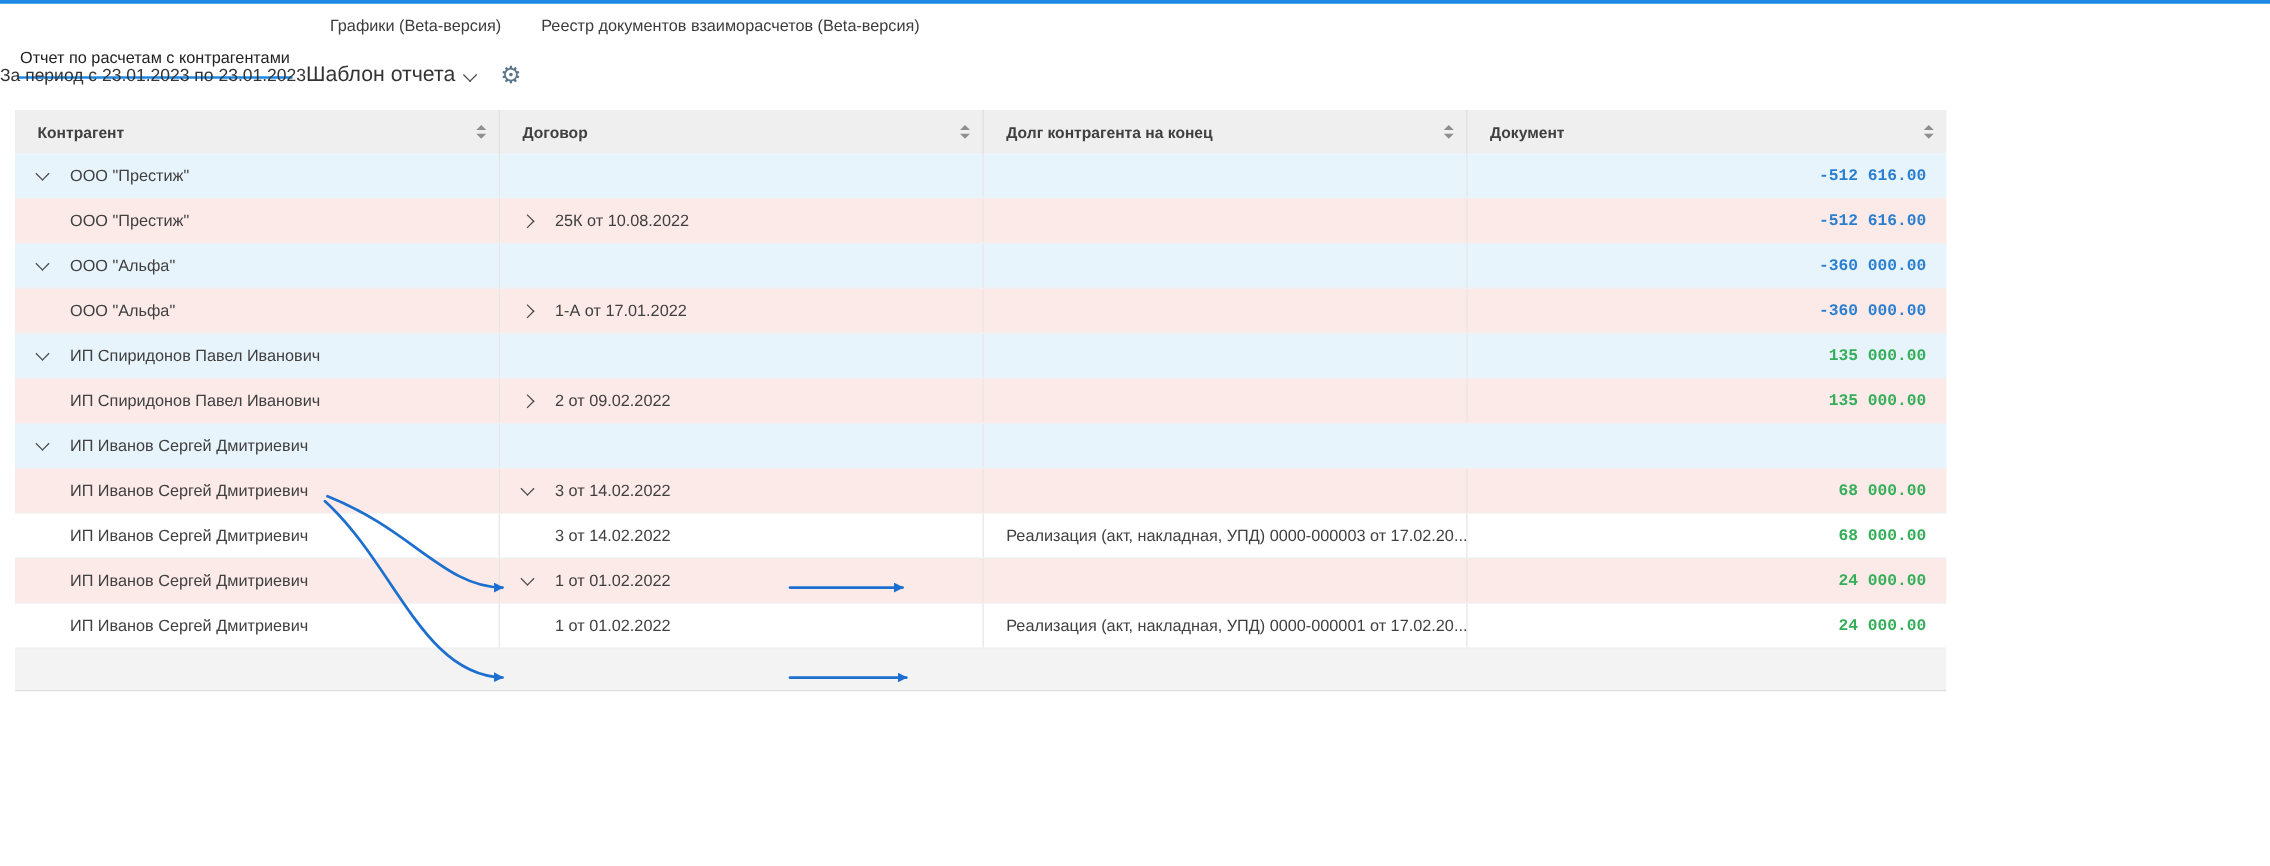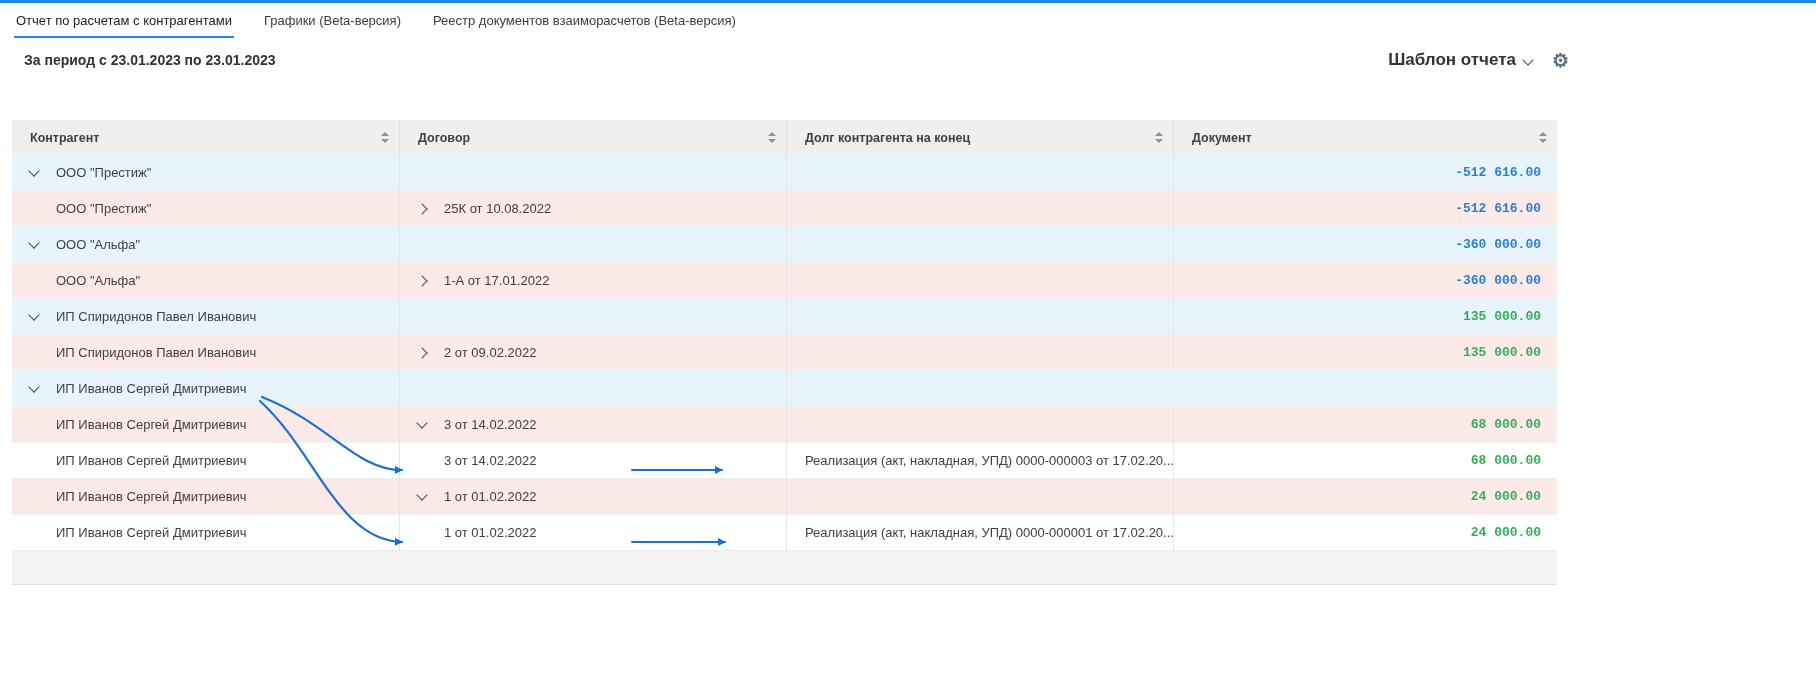--- a/index.html
+++ b/index.html
@@ -11,7 +11,7 @@
   
   .tabs{position:absolute;top:3px;left:14px;display:flex;gap:28px;}
   .tab{padding:10px 2px 8px;font-size:13px;color:#3c3c3c;border-bottom:2px solid transparent;cursor:pointer;white-space:nowrap;}
-  .tab.active{border-bottom-color:var(--accent,#1e88e5);color:#222;}
+  .tab.active{border-bottom-color:var(--accent,#1e88e5);color:#222;margin-top:25px;}
 
   
   .toolbar{position:absolute;top:50px;left:24px;width:1545px;display:flex;justify-content:space-between;align-items:center;font-weight:bold;}

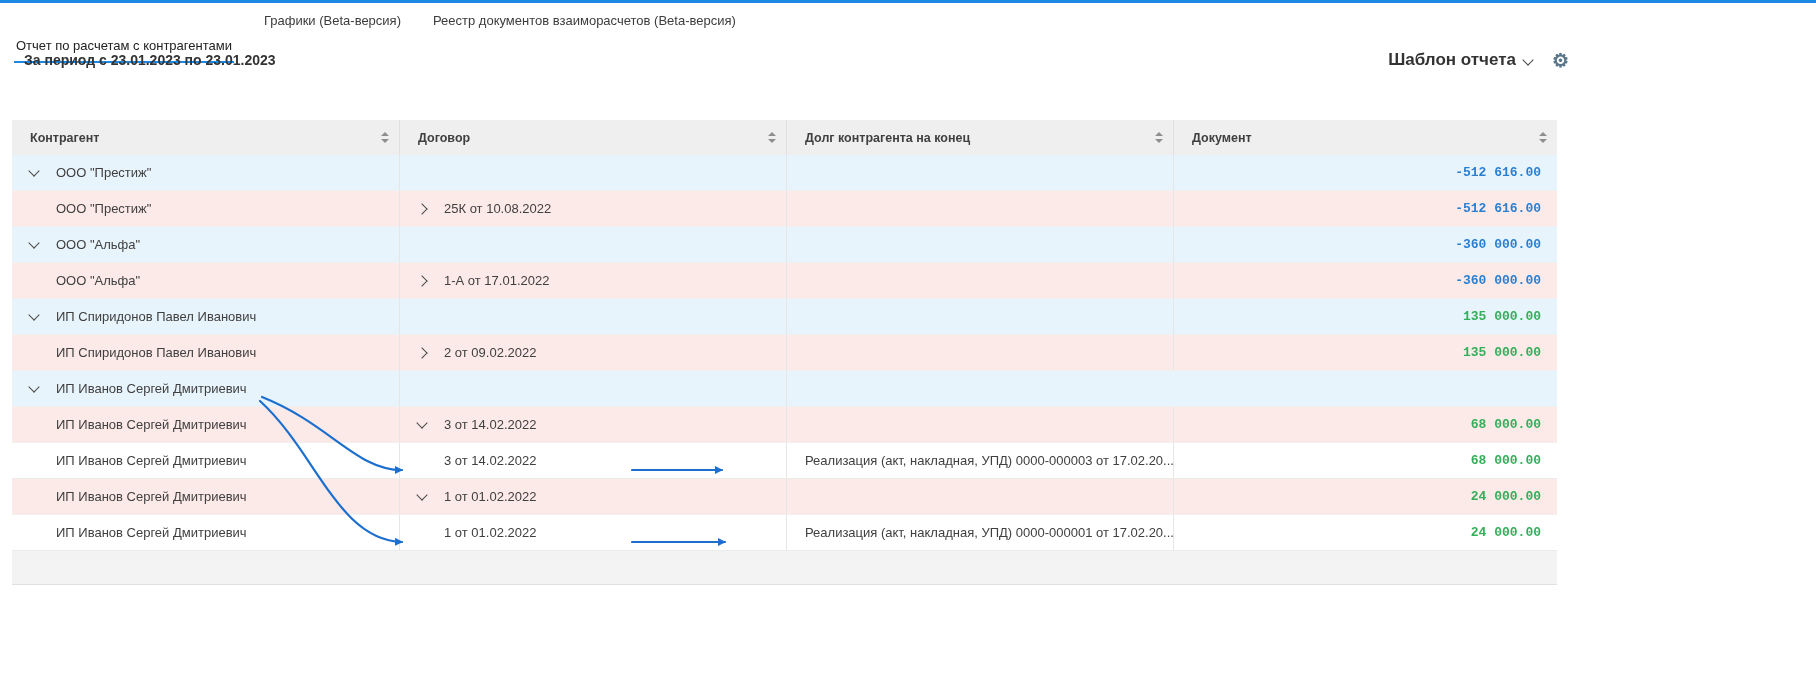--- a/index.html
+++ b/index.html
@@ -14,7 +14,7 @@
   .tab.active{border-bottom-color:var(--accent,#1e88e5);color:#222;margin-top:25px;}
 
   
-  .toolbar{position:absolute;top:50px;left:24px;width:1545px;display:flex;justify-content:space-between;align-items:center;font-weight:bold;}
+  .toolbar{position:absolute;top:50px;left:0;width:1545px;display:flex;align-items:center;}
   .period{font-size:14px;color:#333;}
   .tright{display:flex;align-items:center;gap:20px;}
   .tpl{display:inline-flex;align-items:center;gap:8px;font-size:17px;color:#333;cursor:pointer;}

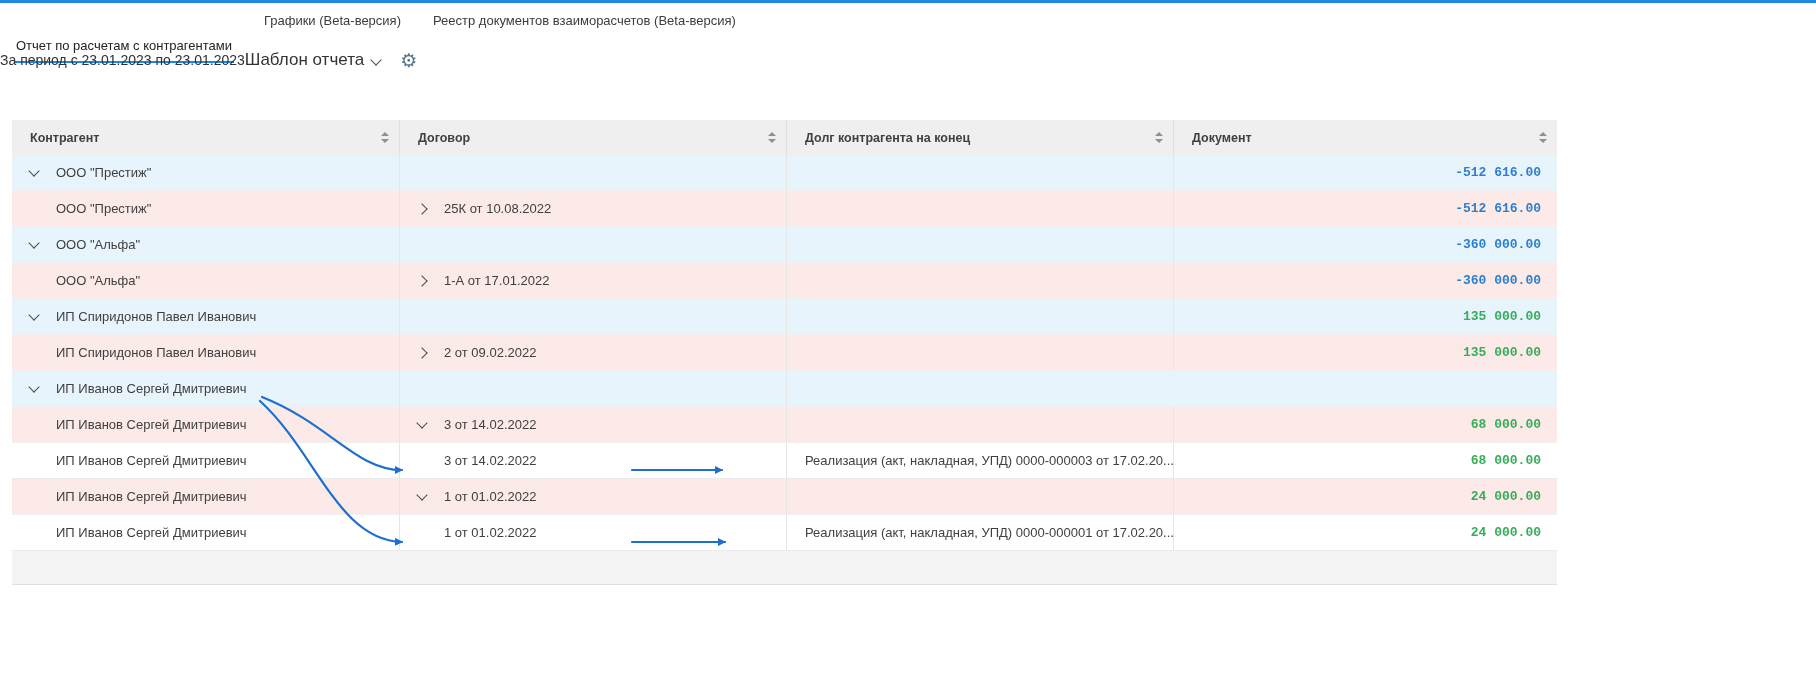--- a/index.html
+++ b/index.html
@@ -24,7 +24,7 @@
   .gear{font-size:19px;color:#5a768a;cursor:pointer;line-height:1;}
 
   
-  .report{position:absolute;top:88px;left:12px;width:1545px;margin-top:32px;}
+  .report{position:absolute;top:88px;left:12px;width:1545px;}
   .grid{display:grid;grid-template-columns:388px 387px 387px 383px;}
   .thead{height:35px;background:var(--bg-header,#efefef);}
   .hcell{display:flex;align-items:center;justify-content:space-between;

